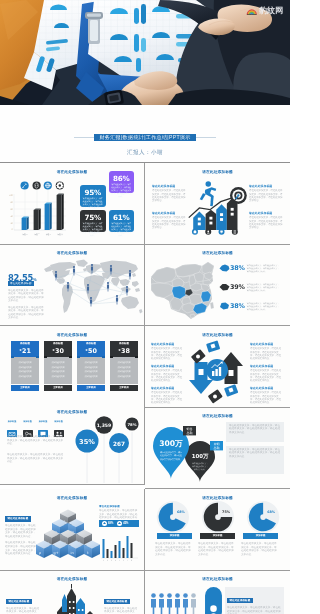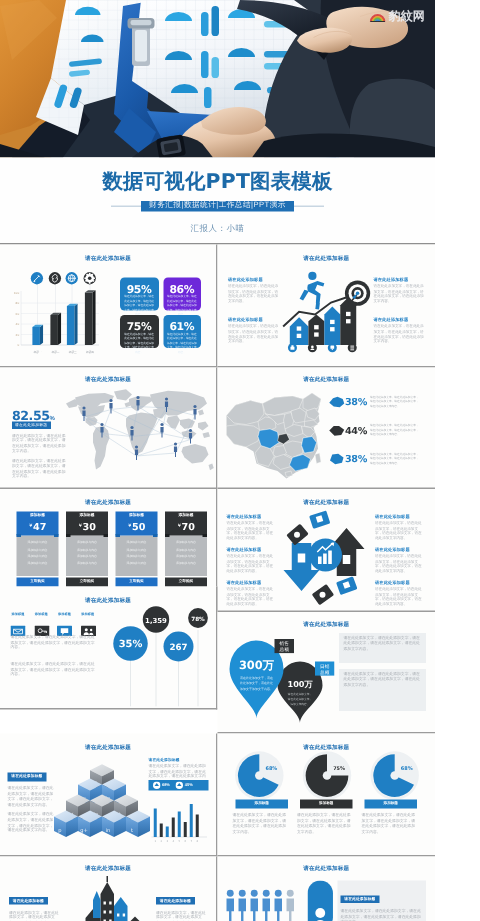--- a/index.html
+++ b/index.html
@@ -212,7 +212,6 @@
       <span class="wm-text">豹紋网</span>
     </div>
     <div class="cover-body">
-      <div class="cover-title">数据可视化PPT图表模板</div>
       <div class="cover-sub-wrap">
         <span class="sub-line"></span>
         <span class="cover-sub-txt">财务汇报|数据统计|工作总结|PPT演示</span>

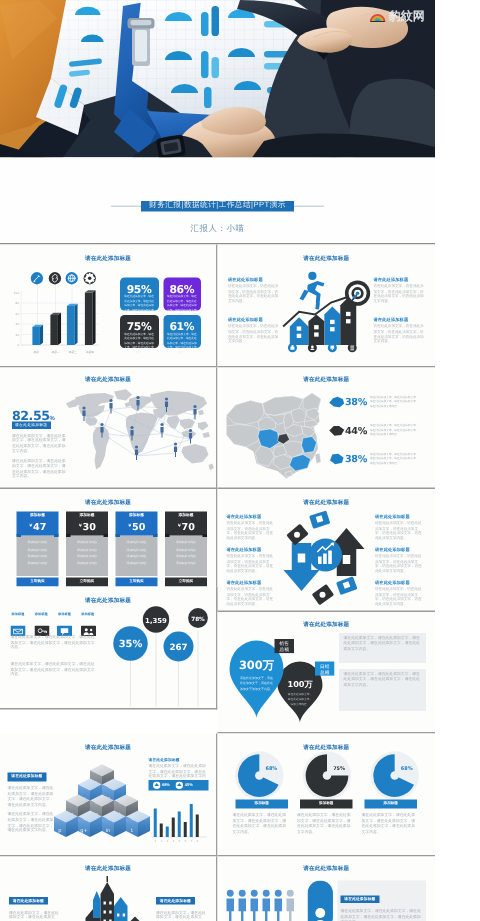--- a/index.html
+++ b/index.html
@@ -292,7 +292,7 @@
         <div class="v">95%</div>
         <div class="t">请在此处添加文字，请在此处添加文字，请在此处添加文字，请在此处添加文字，请在此处添加文字内容。</div>
       </div>
-      <div class="s1-box" style="left:108.5px;top:22px;background:#6d28d9">
+      <div class="s1-box" style="left:108.5px;top:8px;background:#8b5cf6">
         <div class="v">86%</div>
         <div class="t">请在此处添加文字，请在此处添加文字，请在此处添加文字，请在此处添加文字，请在此处添加文字内容。</div>
       </div>

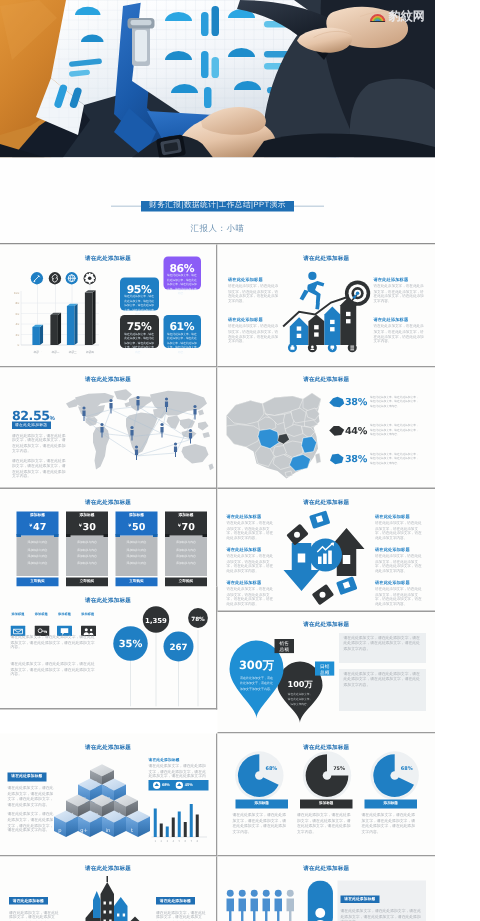--- a/index.html
+++ b/index.html
@@ -528,7 +528,7 @@
         <svg width="11" height="8" viewBox="0 0 22 16">
             <path d="M1 8 L7 2 L14 2 L21 7 L17 14 L8 15 Z" fill="#2f3234"></path>
           </svg>
-        <span class="s4-pc" style="color:#2f3234">44%</span>
+        <span class="s4-pc" style="color:#2f3234">39%</span>
         <span class="s4-tx">请在此处添加文字，请在此处添加文字，请在此处添加文字，请在此处添加文字，请在此处添加文字内容。</span>
       </div>
       <div class="s4-row" style="left:74px;top:57px">

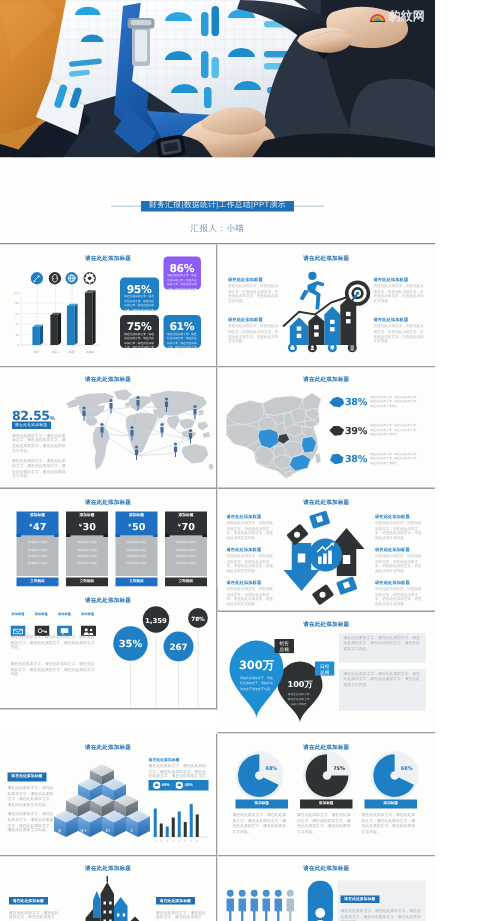--- a/index.html
+++ b/index.html
@@ -545,7 +545,7 @@
       <div class="pcol" style="left:11px;top:15px">
         <div class="hd" style="background:#1f6fc4">添加标题</div>
         <div class="pr" style="background:#1f6fc4;position:relative">
-          <span style="font-size:3px;vertical-align:top;line-height:9px">￥</span><span>47</span>
+          <span style="font-size:3px;vertical-align:top;line-height:9px">￥</span><span>21</span>
         </div>
         <div style="height:1.4px;background:#1f6fc4;width:100%;position:relative">
           <span style="position:absolute;left:0;top:0;width:2.6px;height:2.4px;background:#1765b0"></span>

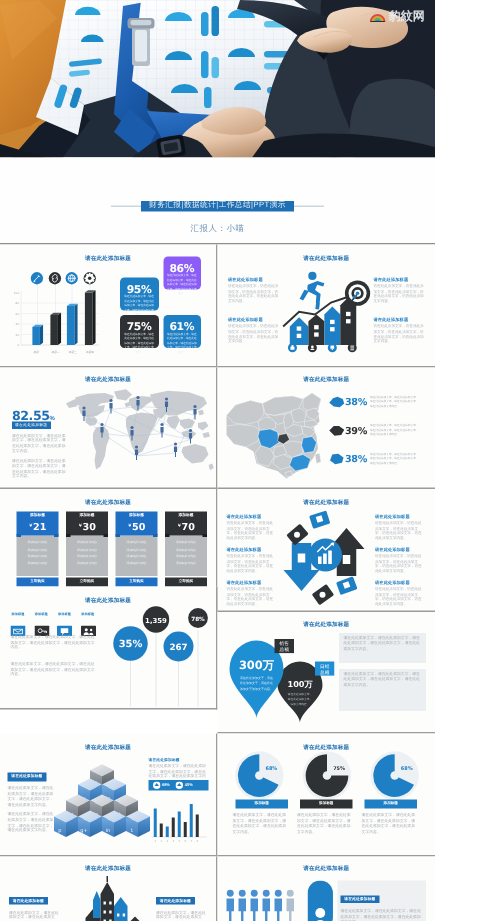--- a/index.html
+++ b/index.html
@@ -596,7 +596,7 @@
       <div class="pcol" style="left:110px;top:15px">
         <div class="hd" style="background:#2f3234">添加标题</div>
         <div class="pr" style="background:#2f3234;position:relative">
-          <span style="font-size:3px;vertical-align:top;line-height:9px">￥</span><span>70</span>
+          <span style="font-size:3px;vertical-align:top;line-height:9px">￥</span><span>38</span>
         </div>
         <div style="height:1.4px;background:#2f3234;width:100%;position:relative">
           <span style="position:absolute;left:0;top:0;width:2.6px;height:2.4px;background:#1c1f21"></span>

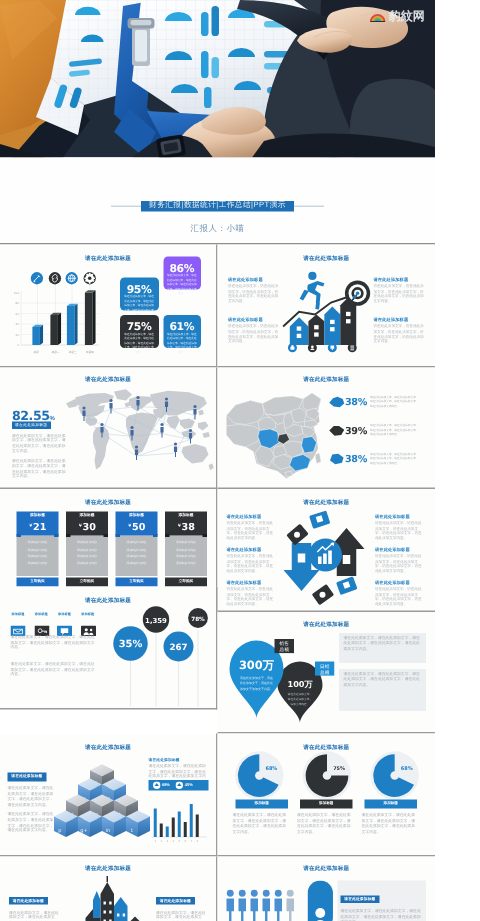--- a/index.html
+++ b/index.html
@@ -678,7 +678,7 @@
       </svg>
     </div>
 
-    <div class="cell c1" style="top:228px">
+    <div class="cell c1" style="top:240px">
       <div class="stitle">请在此处添加标题</div>
       <div class="abs" style="left:7px;top:17px;display:flex;gap:5.5px">
         <div style="width:10px">

